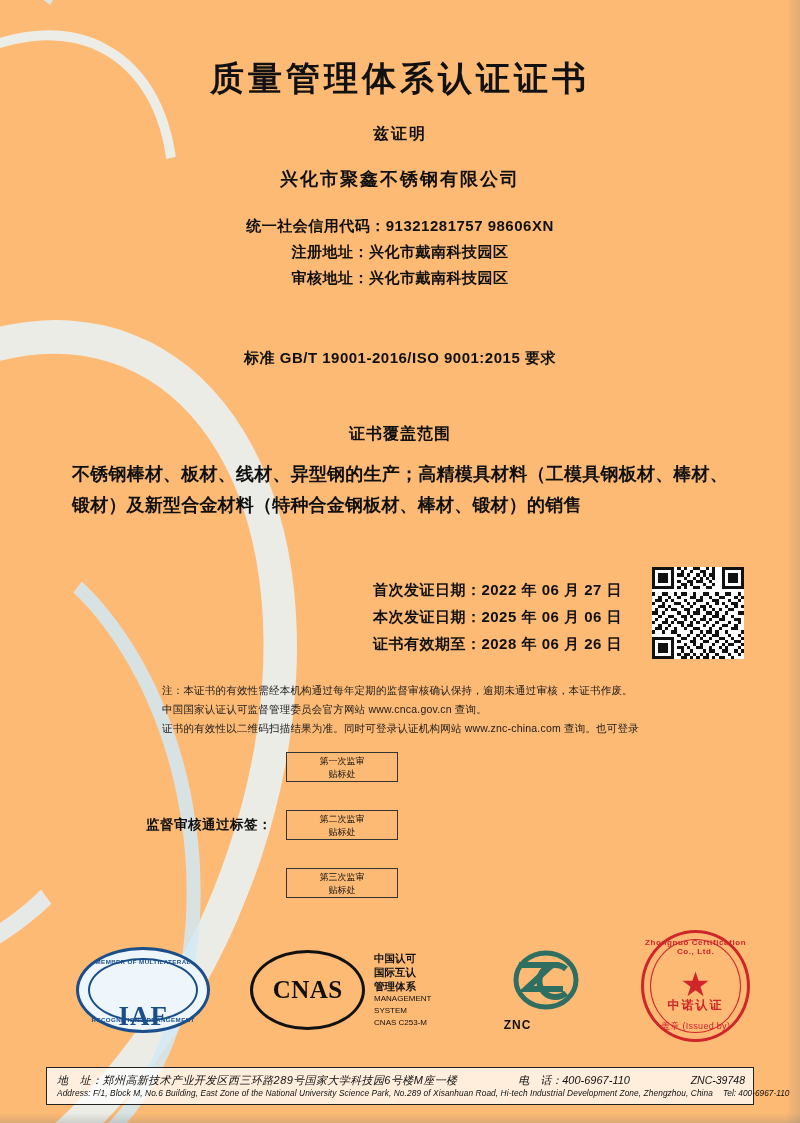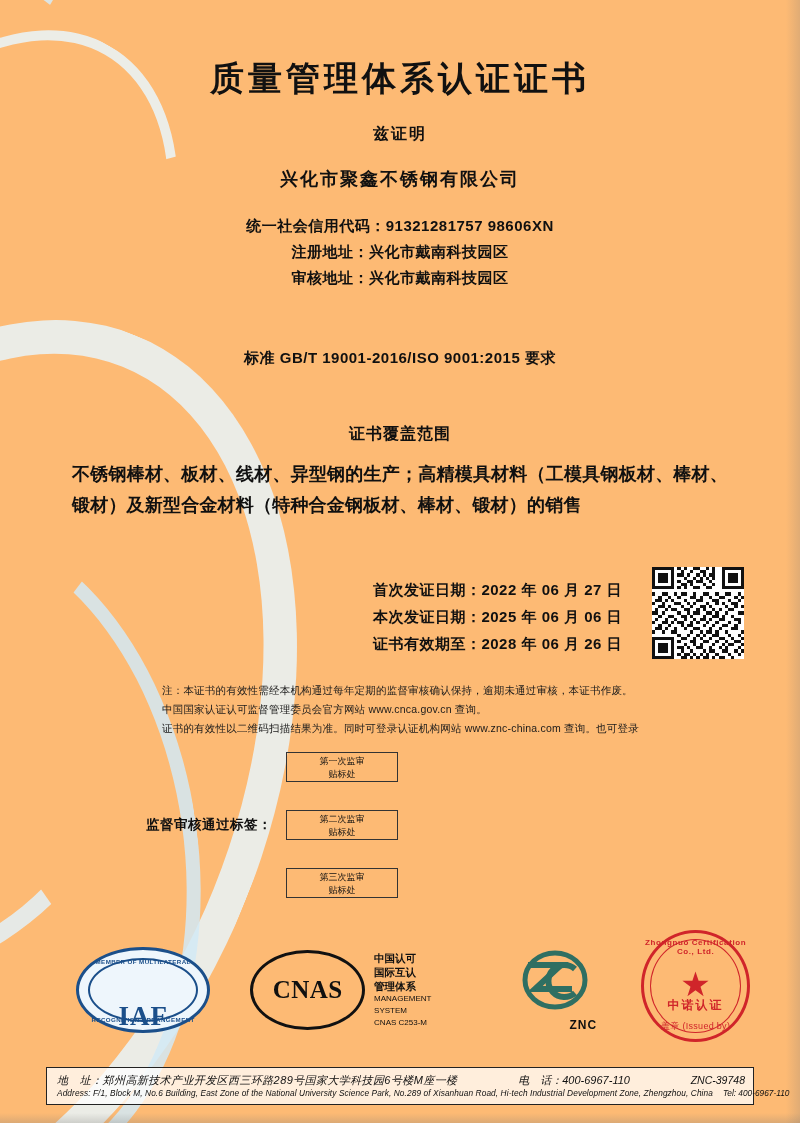--- a/index.html
+++ b/index.html
@@ -274,7 +274,7 @@
   
   .znc {
     width: 96px;
-    text-align: right;
+    text-align: left;
   }
   .znc-mark {
     width: 84px;

